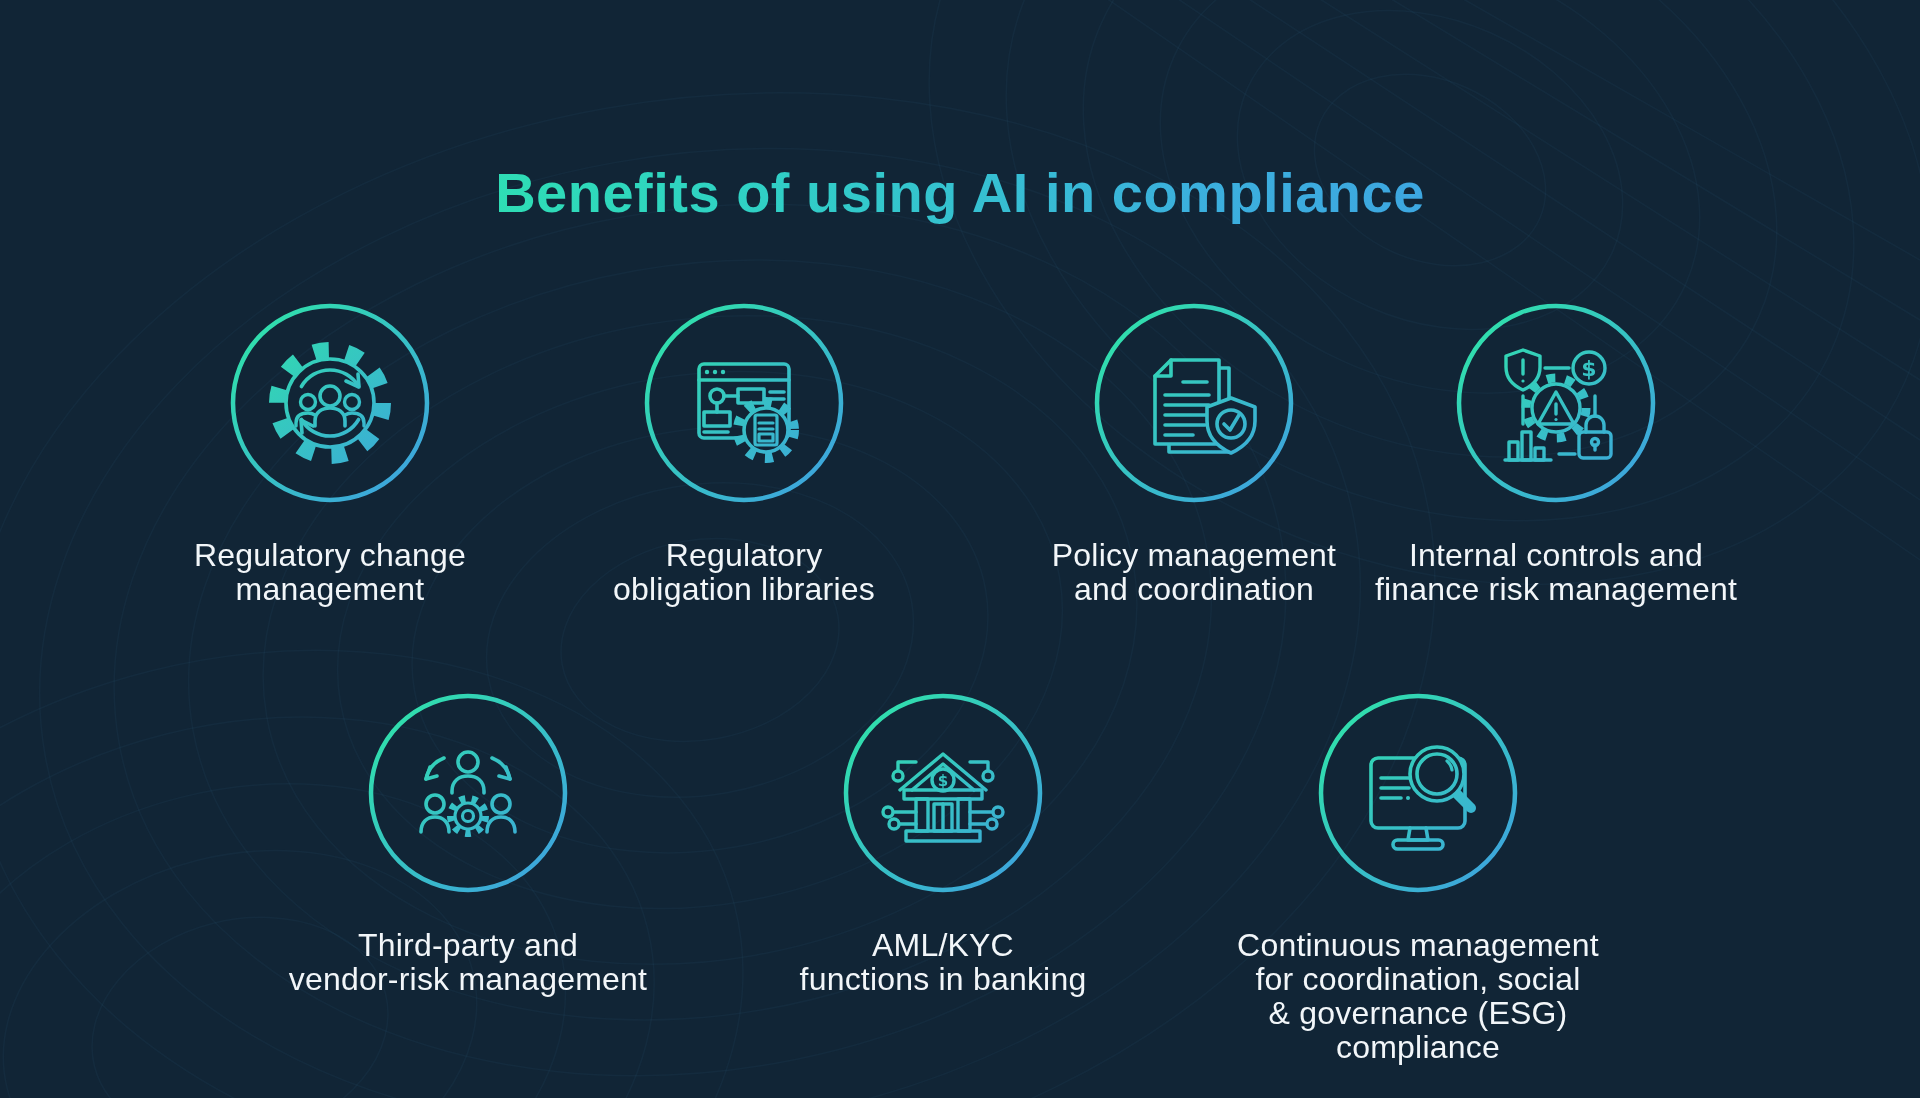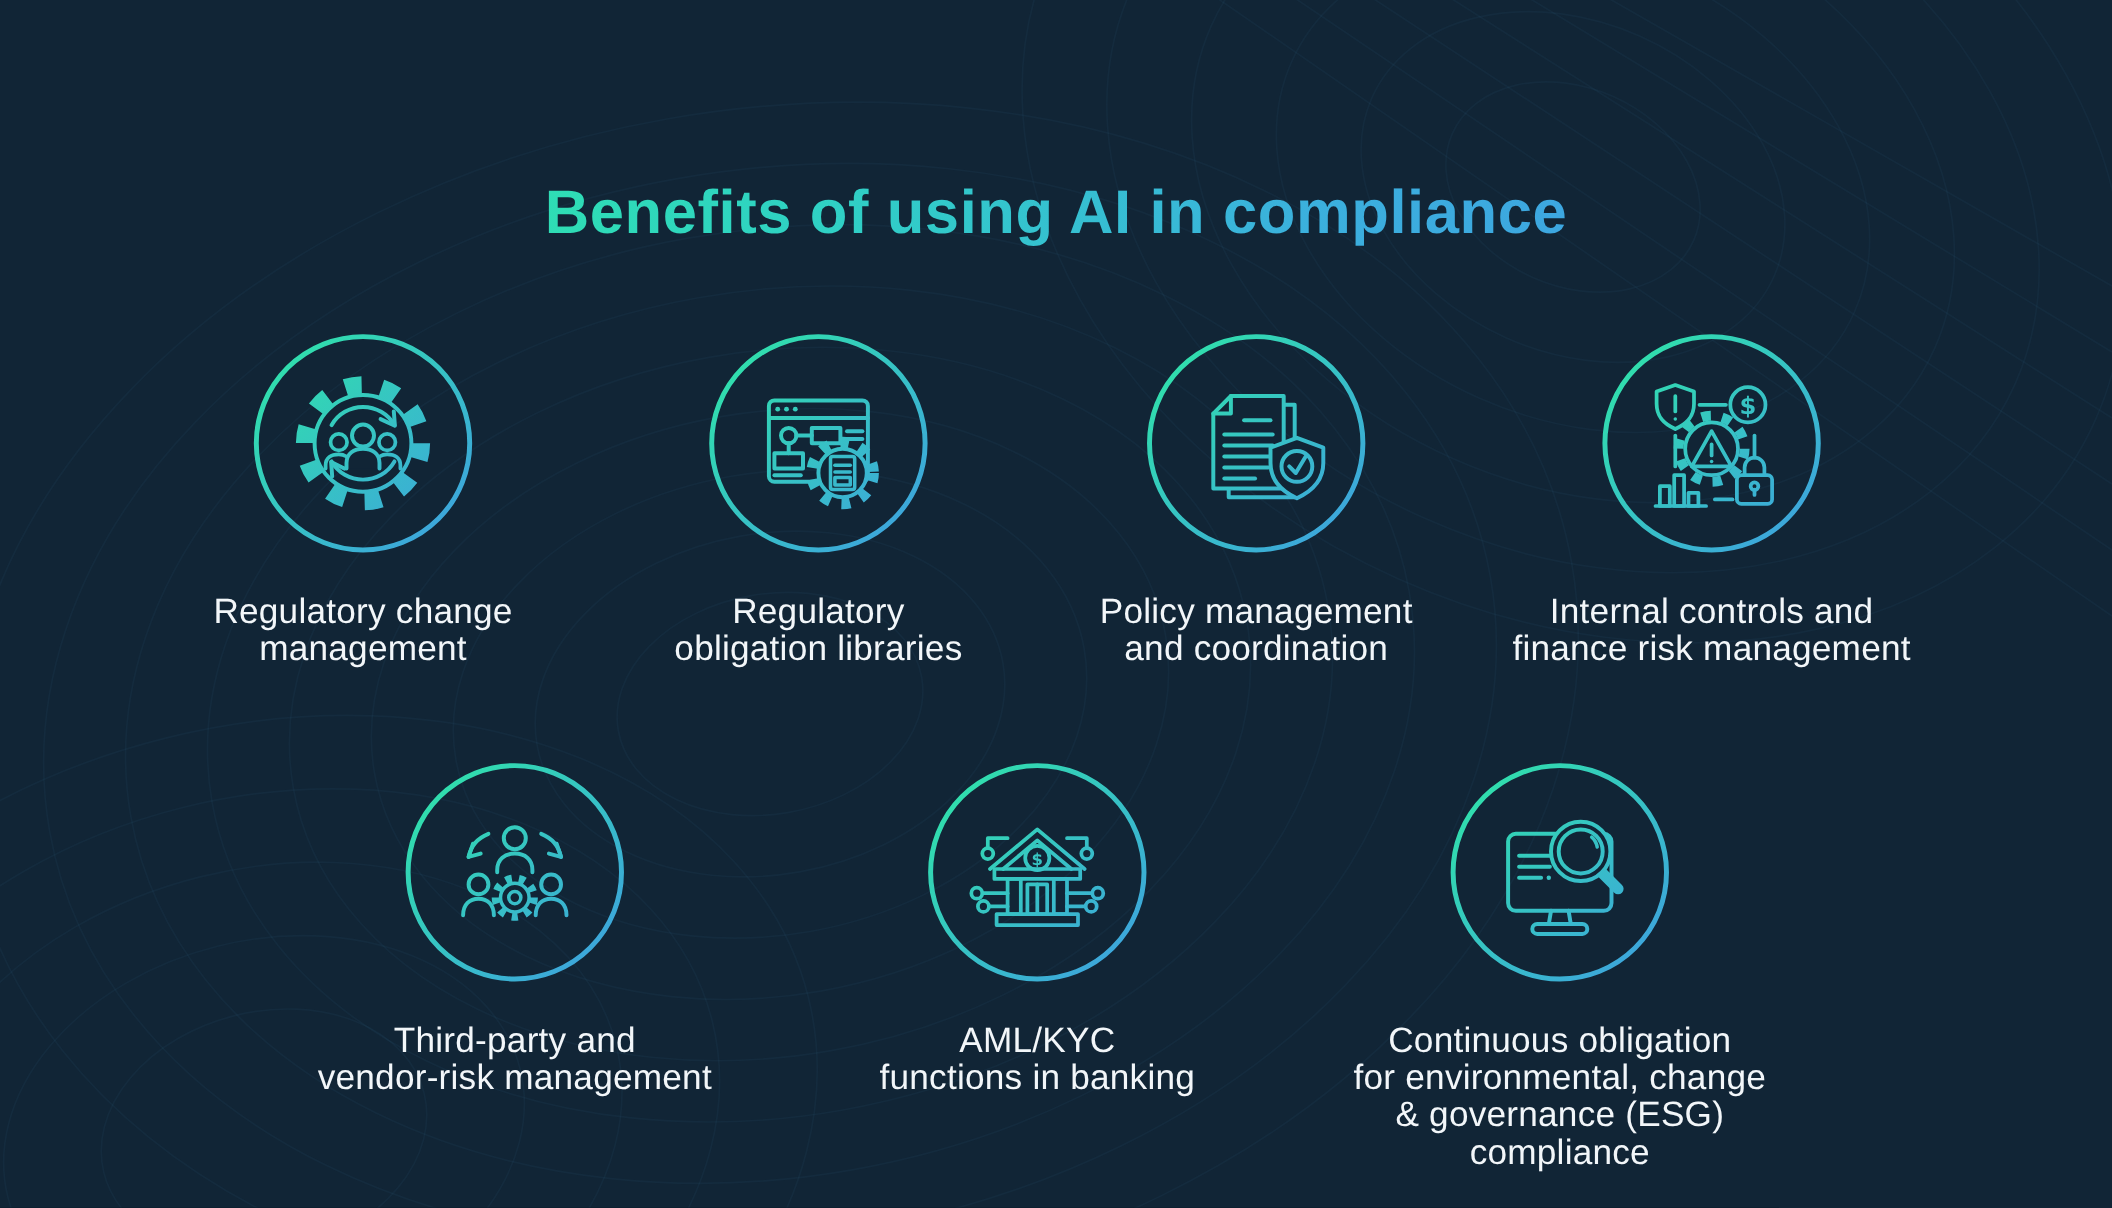--- a/index.html
+++ b/index.html
@@ -140,7 +140,7 @@
     </div>
   </div>
 
-  <div class="item" style="left:912px;top:302px">
+  <div class="item" style="left:964px;top:302px">
     <div class="circle">
       <svg width="202" height="202" viewBox="0 0 202 202">
         <defs>

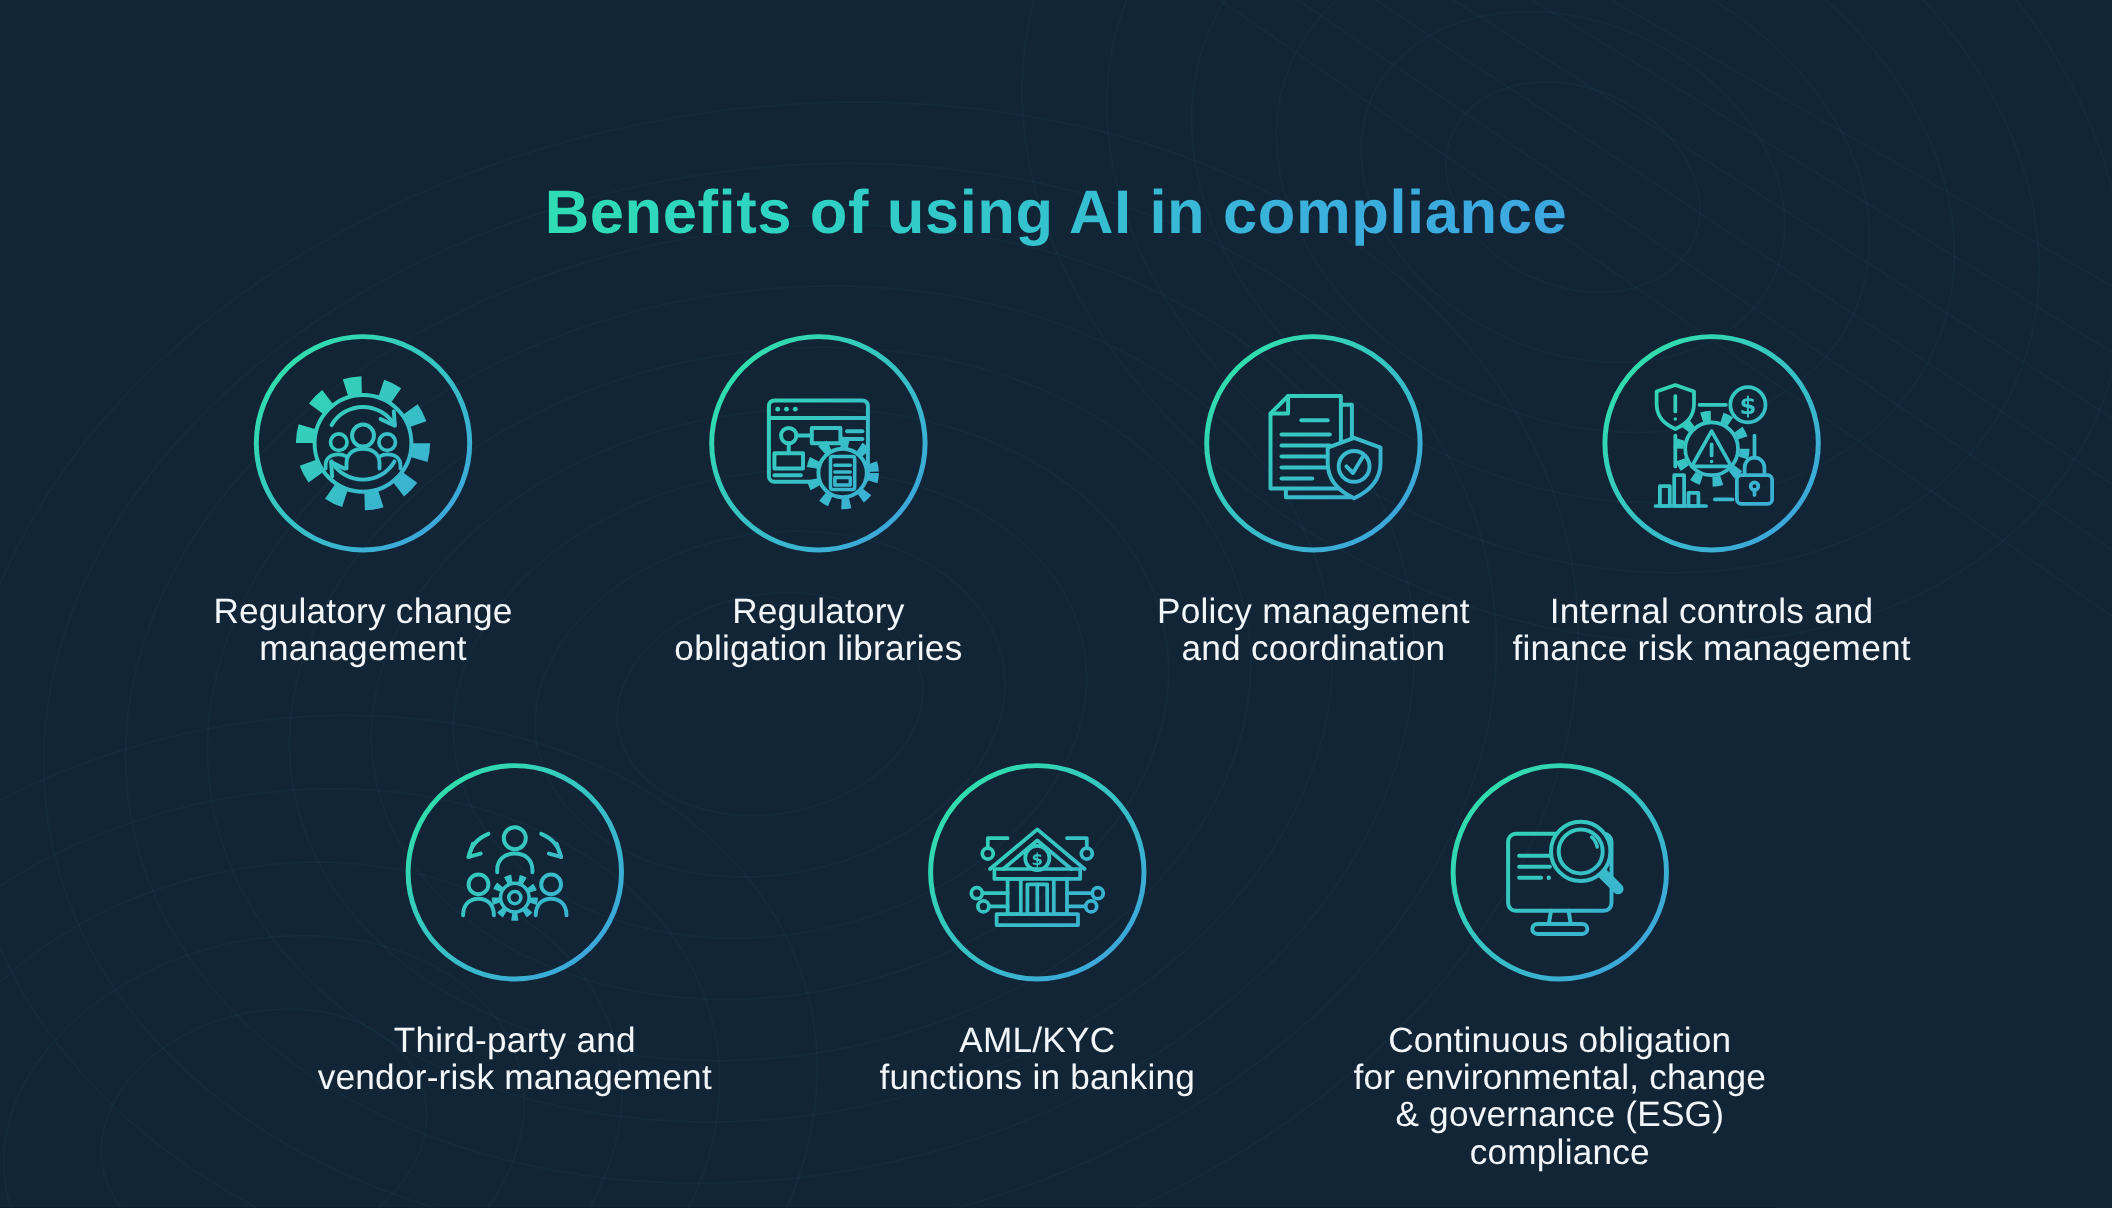--- a/index.html
+++ b/index.html
@@ -315,7 +315,7 @@
       </svg>
     </div>
     <div class="label">
-      <span>Continuous obligation</span>
+      <span>Continuous management</span>
       <span>for environmental, change</span>
       <span>&amp; governance (ESG) compliance</span>
     </div>

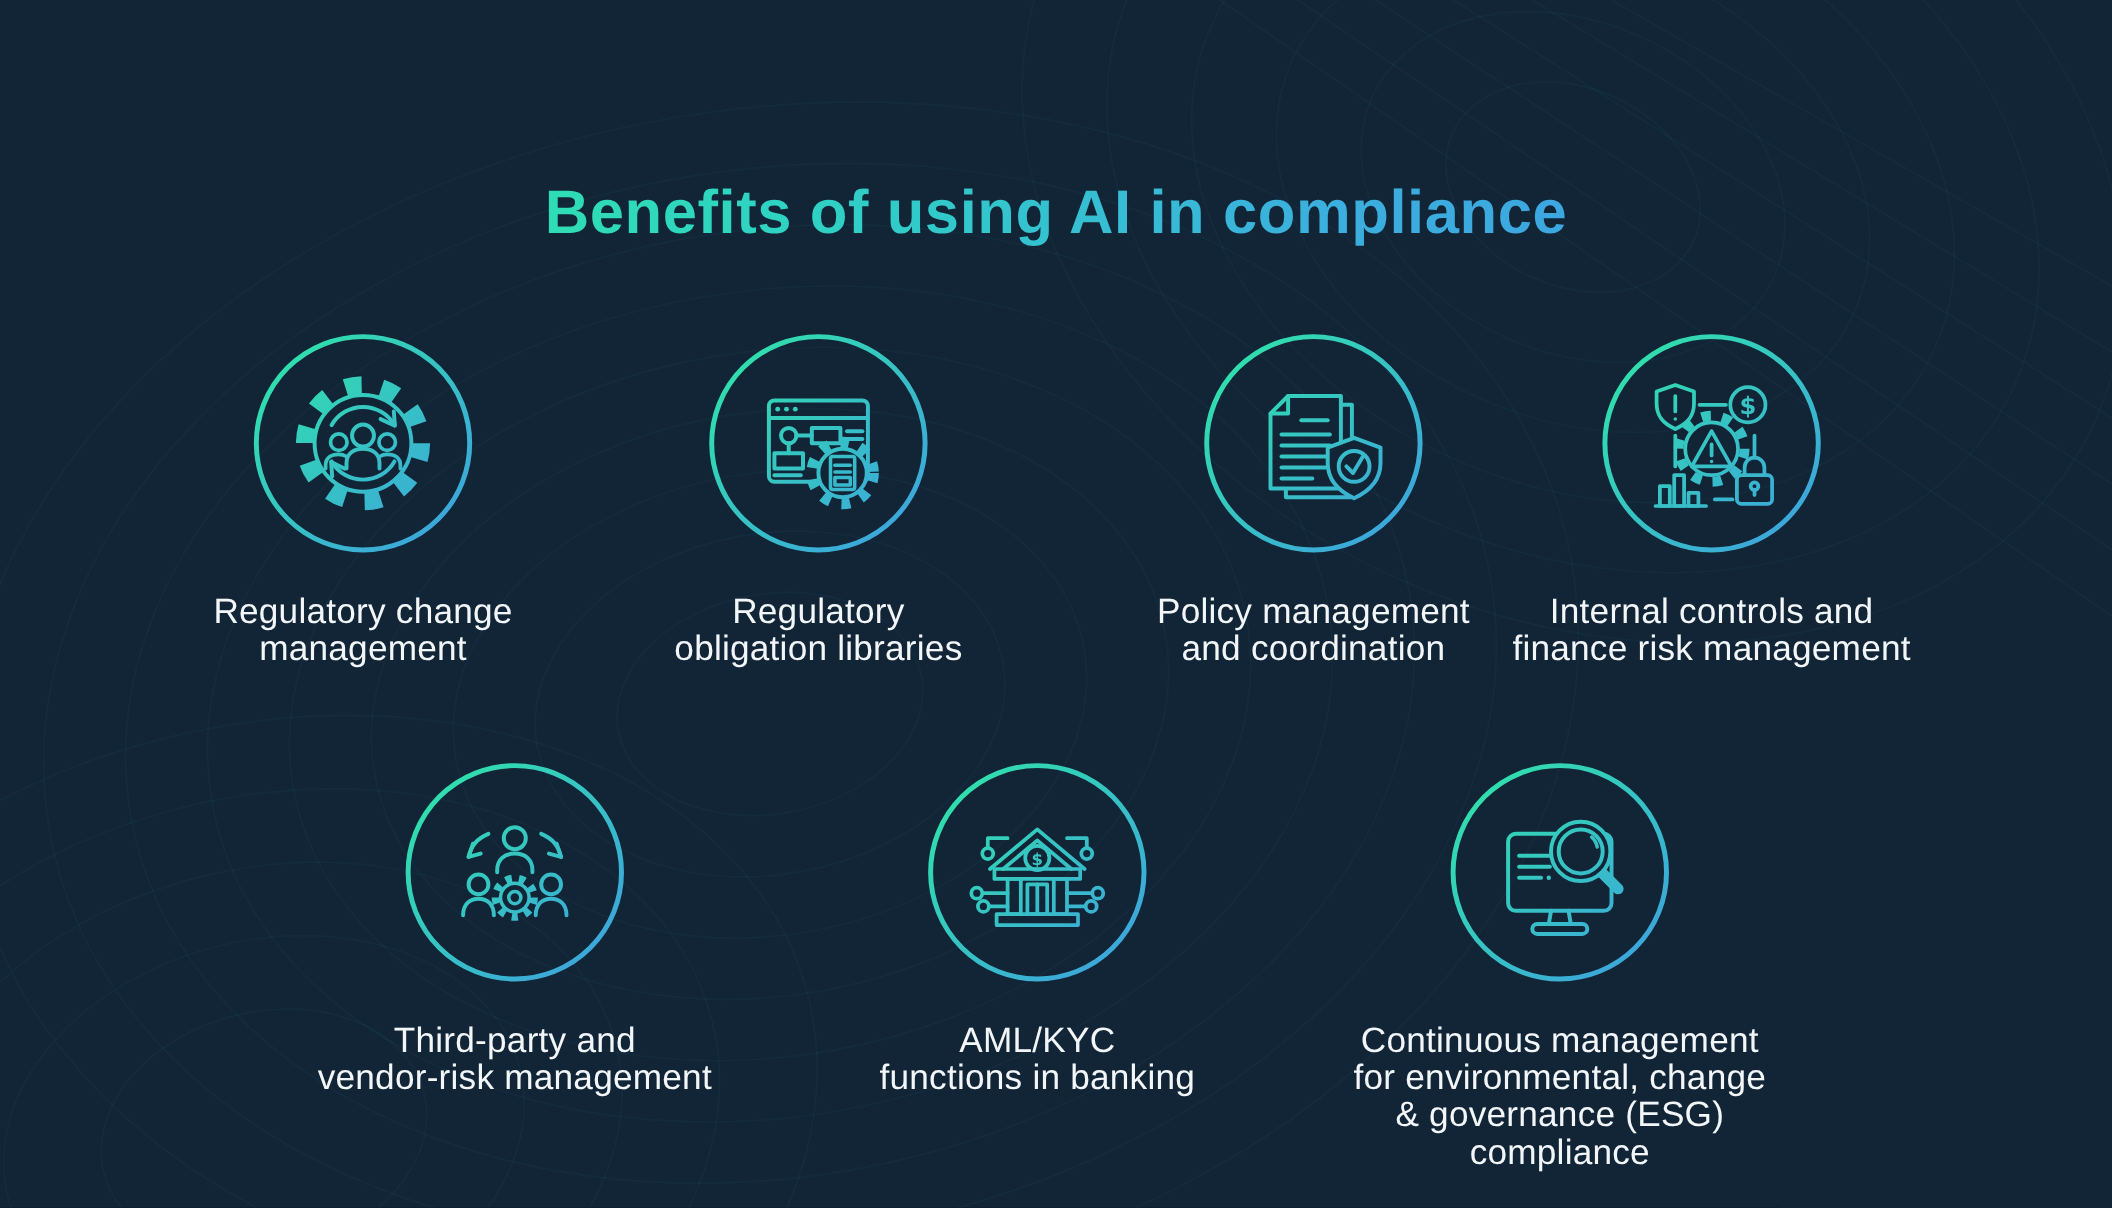--- a/index.html
+++ b/index.html
@@ -316,7 +316,7 @@
     </div>
     <div class="label">
       <span>Continuous management</span>
-      <span>for environmental, change</span>
+      <span>for coordination, social</span>
       <span>&amp; governance (ESG) compliance</span>
     </div>
   </div>

